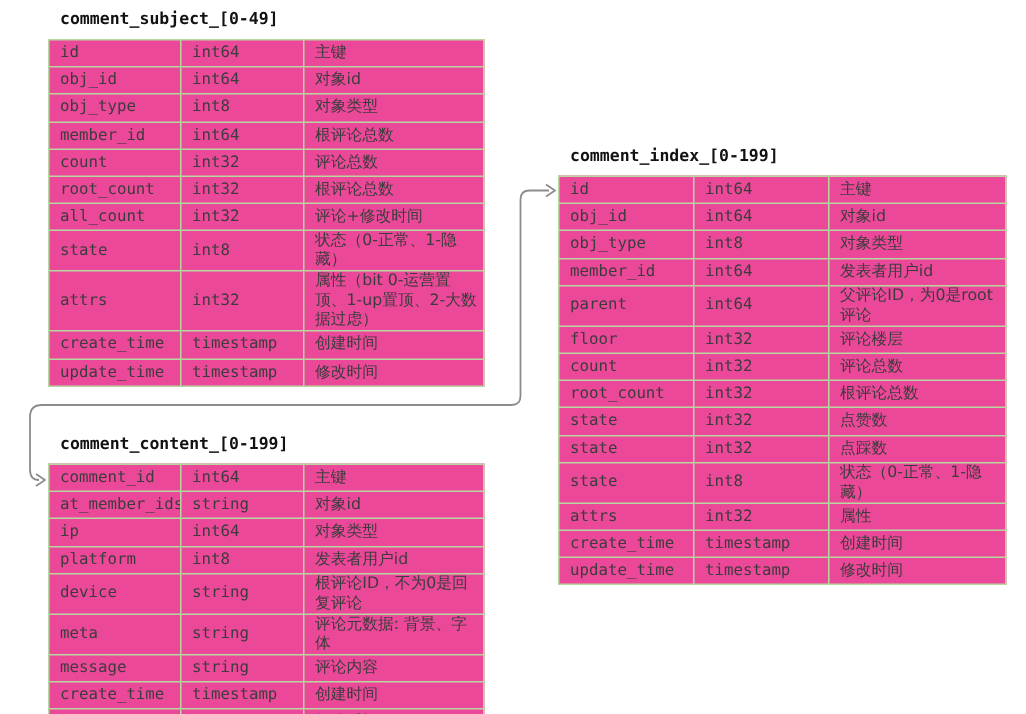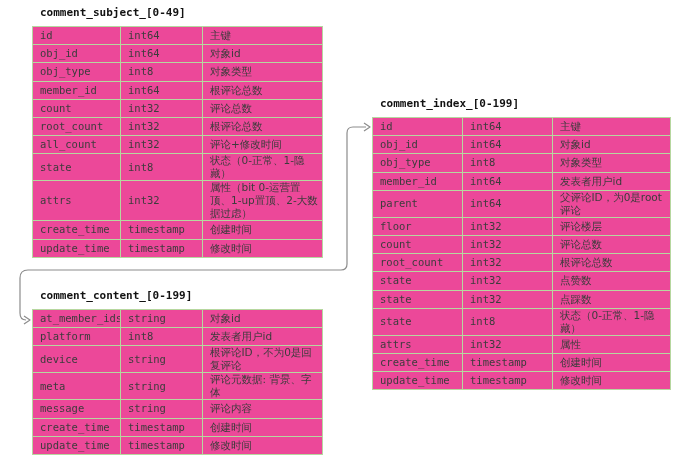--- a/index.html
+++ b/index.html
@@ -210,6 +210,11 @@
         </colgroup>
       <tbody>
           <tr>
+            <td class="col-name">comment_id</td>
+            <td class="col-type">int64</td>
+            <td class="col-desc">主键</td>
+          </tr>
+          <tr>
             <td class="col-name">at_member_ids</td>
             <td class="col-type">string</td>
             <td class="col-desc">对象id</td>

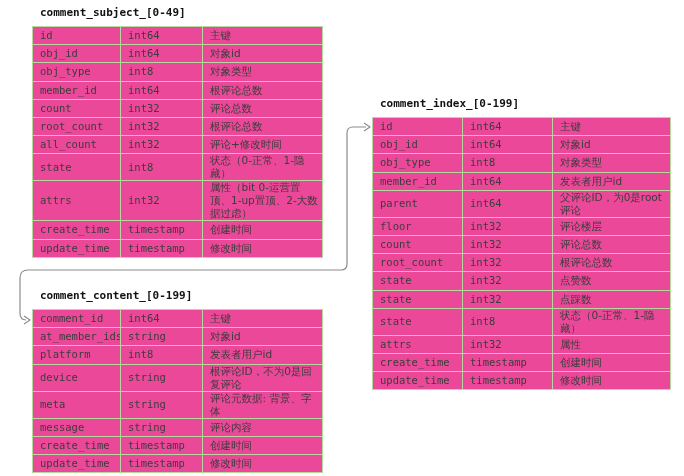--- a/index.html
+++ b/index.html
@@ -220,6 +220,11 @@
             <td class="col-desc">对象id</td>
           </tr>
           <tr>
+            <td class="col-name">ip</td>
+            <td class="col-type">int64</td>
+            <td class="col-desc">对象类型</td>
+          </tr>
+          <tr>
             <td class="col-name">platform</td>
             <td class="col-type">int8</td>
             <td class="col-desc">发表者用户id</td>

